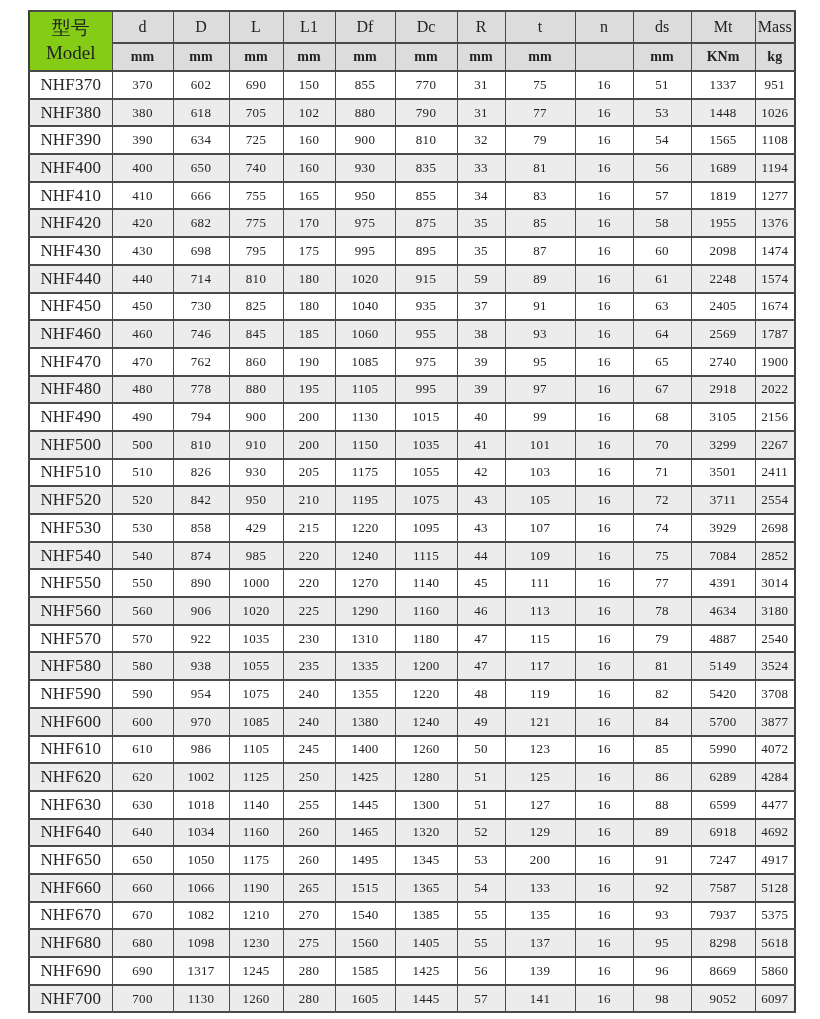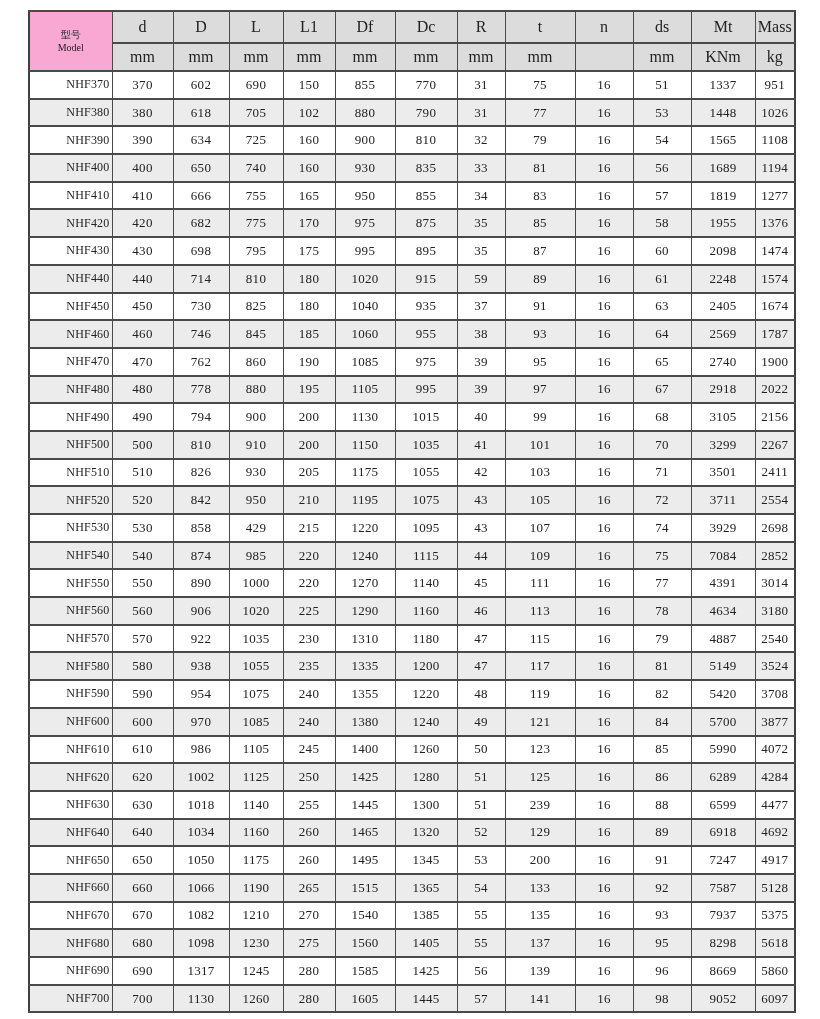--- a/index.html
+++ b/index.html
@@ -45,8 +45,8 @@
   thead tr.name-row th { height: 30px; }
   thead tr.unit-row th { height: 26px; font-size: 16px; }
   th.model-h {
-    background: #f9a8d4;
-    font-size: 10px;
+    background: #84cc16;
+    font-size: 19px;
     line-height: 1.3;
   }
   tbody td {

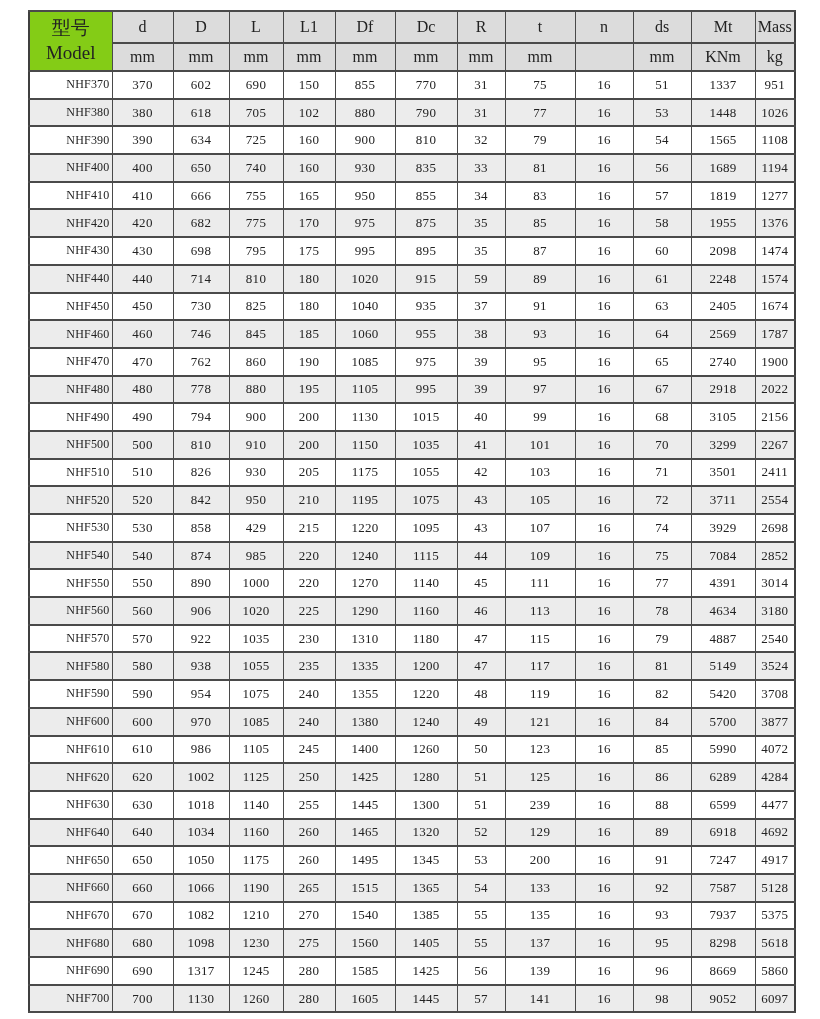--- a/index.html
+++ b/index.html
@@ -43,7 +43,7 @@
     font-size: 16px;
   }
   thead tr.name-row th { height: 30px; }
-  thead tr.unit-row th { height: 26px; font-size: 16px; }
+  thead tr.unit-row th { height: 26px; font-size: 14px; font-weight: bold; }
   th.model-h {
     background: #84cc16;
     font-size: 19px;

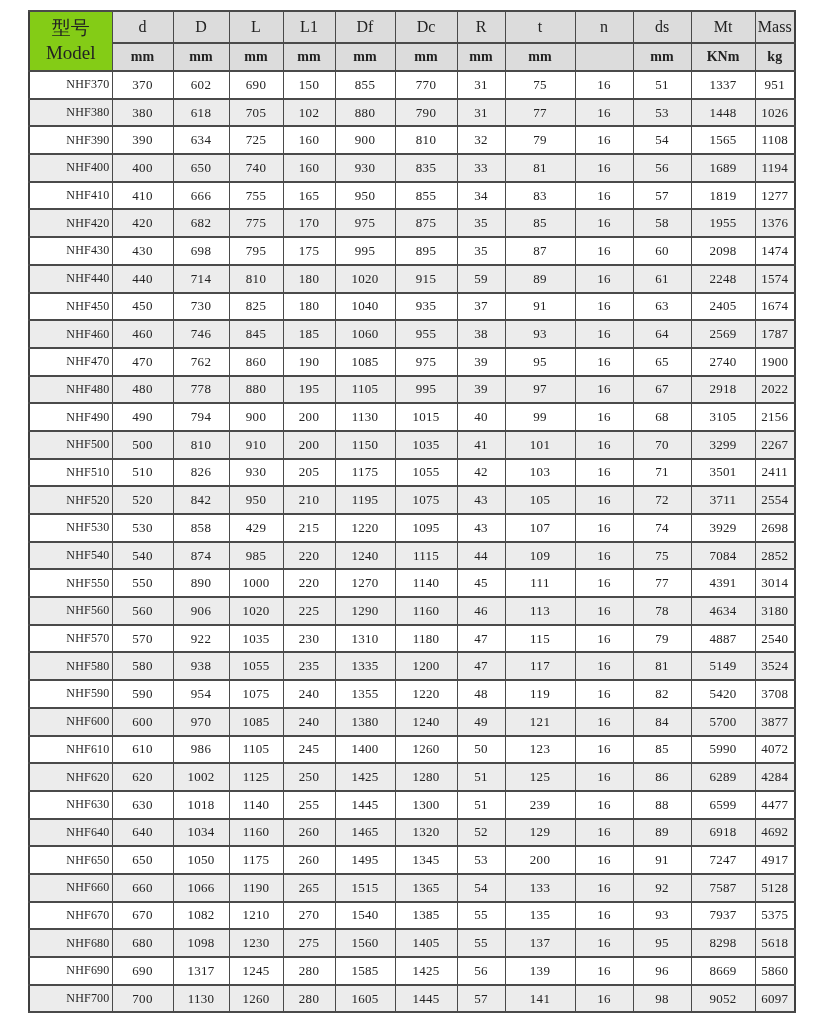--- a/index.html
+++ b/index.html
@@ -55,9 +55,8 @@
     letter-spacing: 0.3px;
   }
   tbody td.model-cell {
-    font-size: 12px;
+    font-size: 17px;
     letter-spacing: 0.2px;
-    text-align: right;
   }
   tbody tr.alt td { background: #ececec; }
   tbody tr:not(.alt) td { background: #ffffff; }

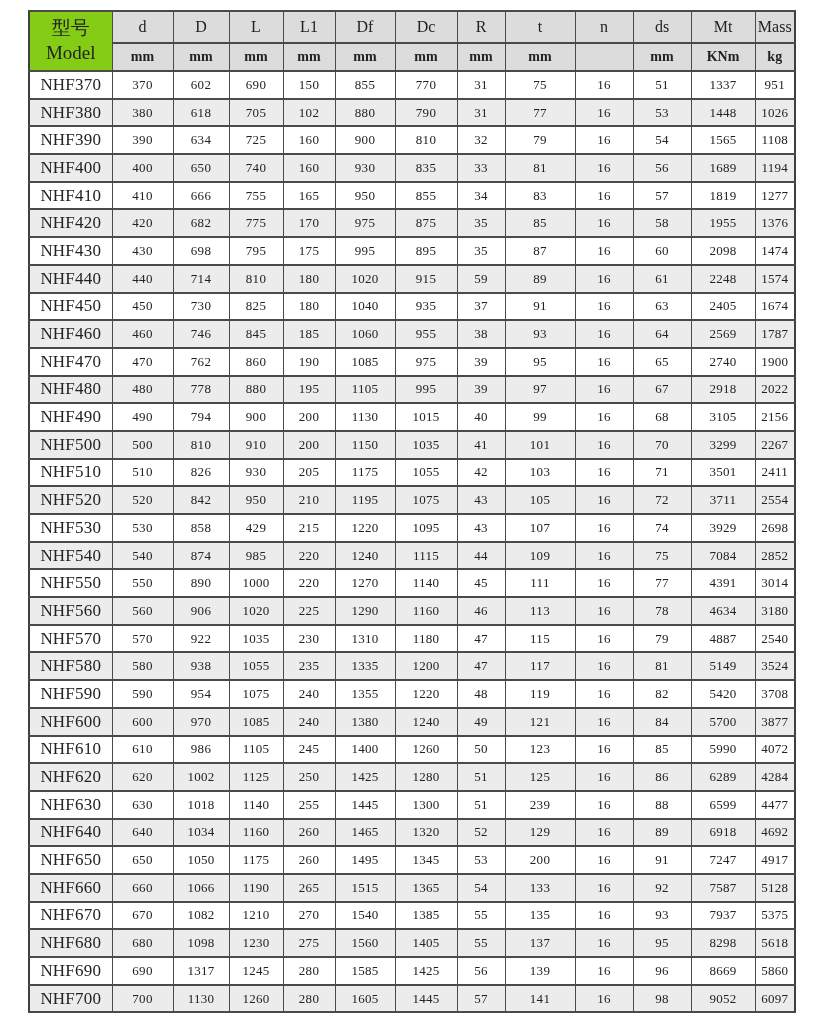--- a/index.html
+++ b/index.html
@@ -515,7 +515,7 @@
           <td>1445</td>
           <td>1300</td>
           <td>51</td>
-          <td>239</td>
+          <td>127</td>
           <td>16</td>
           <td>88</td>
           <td>6599</td>

